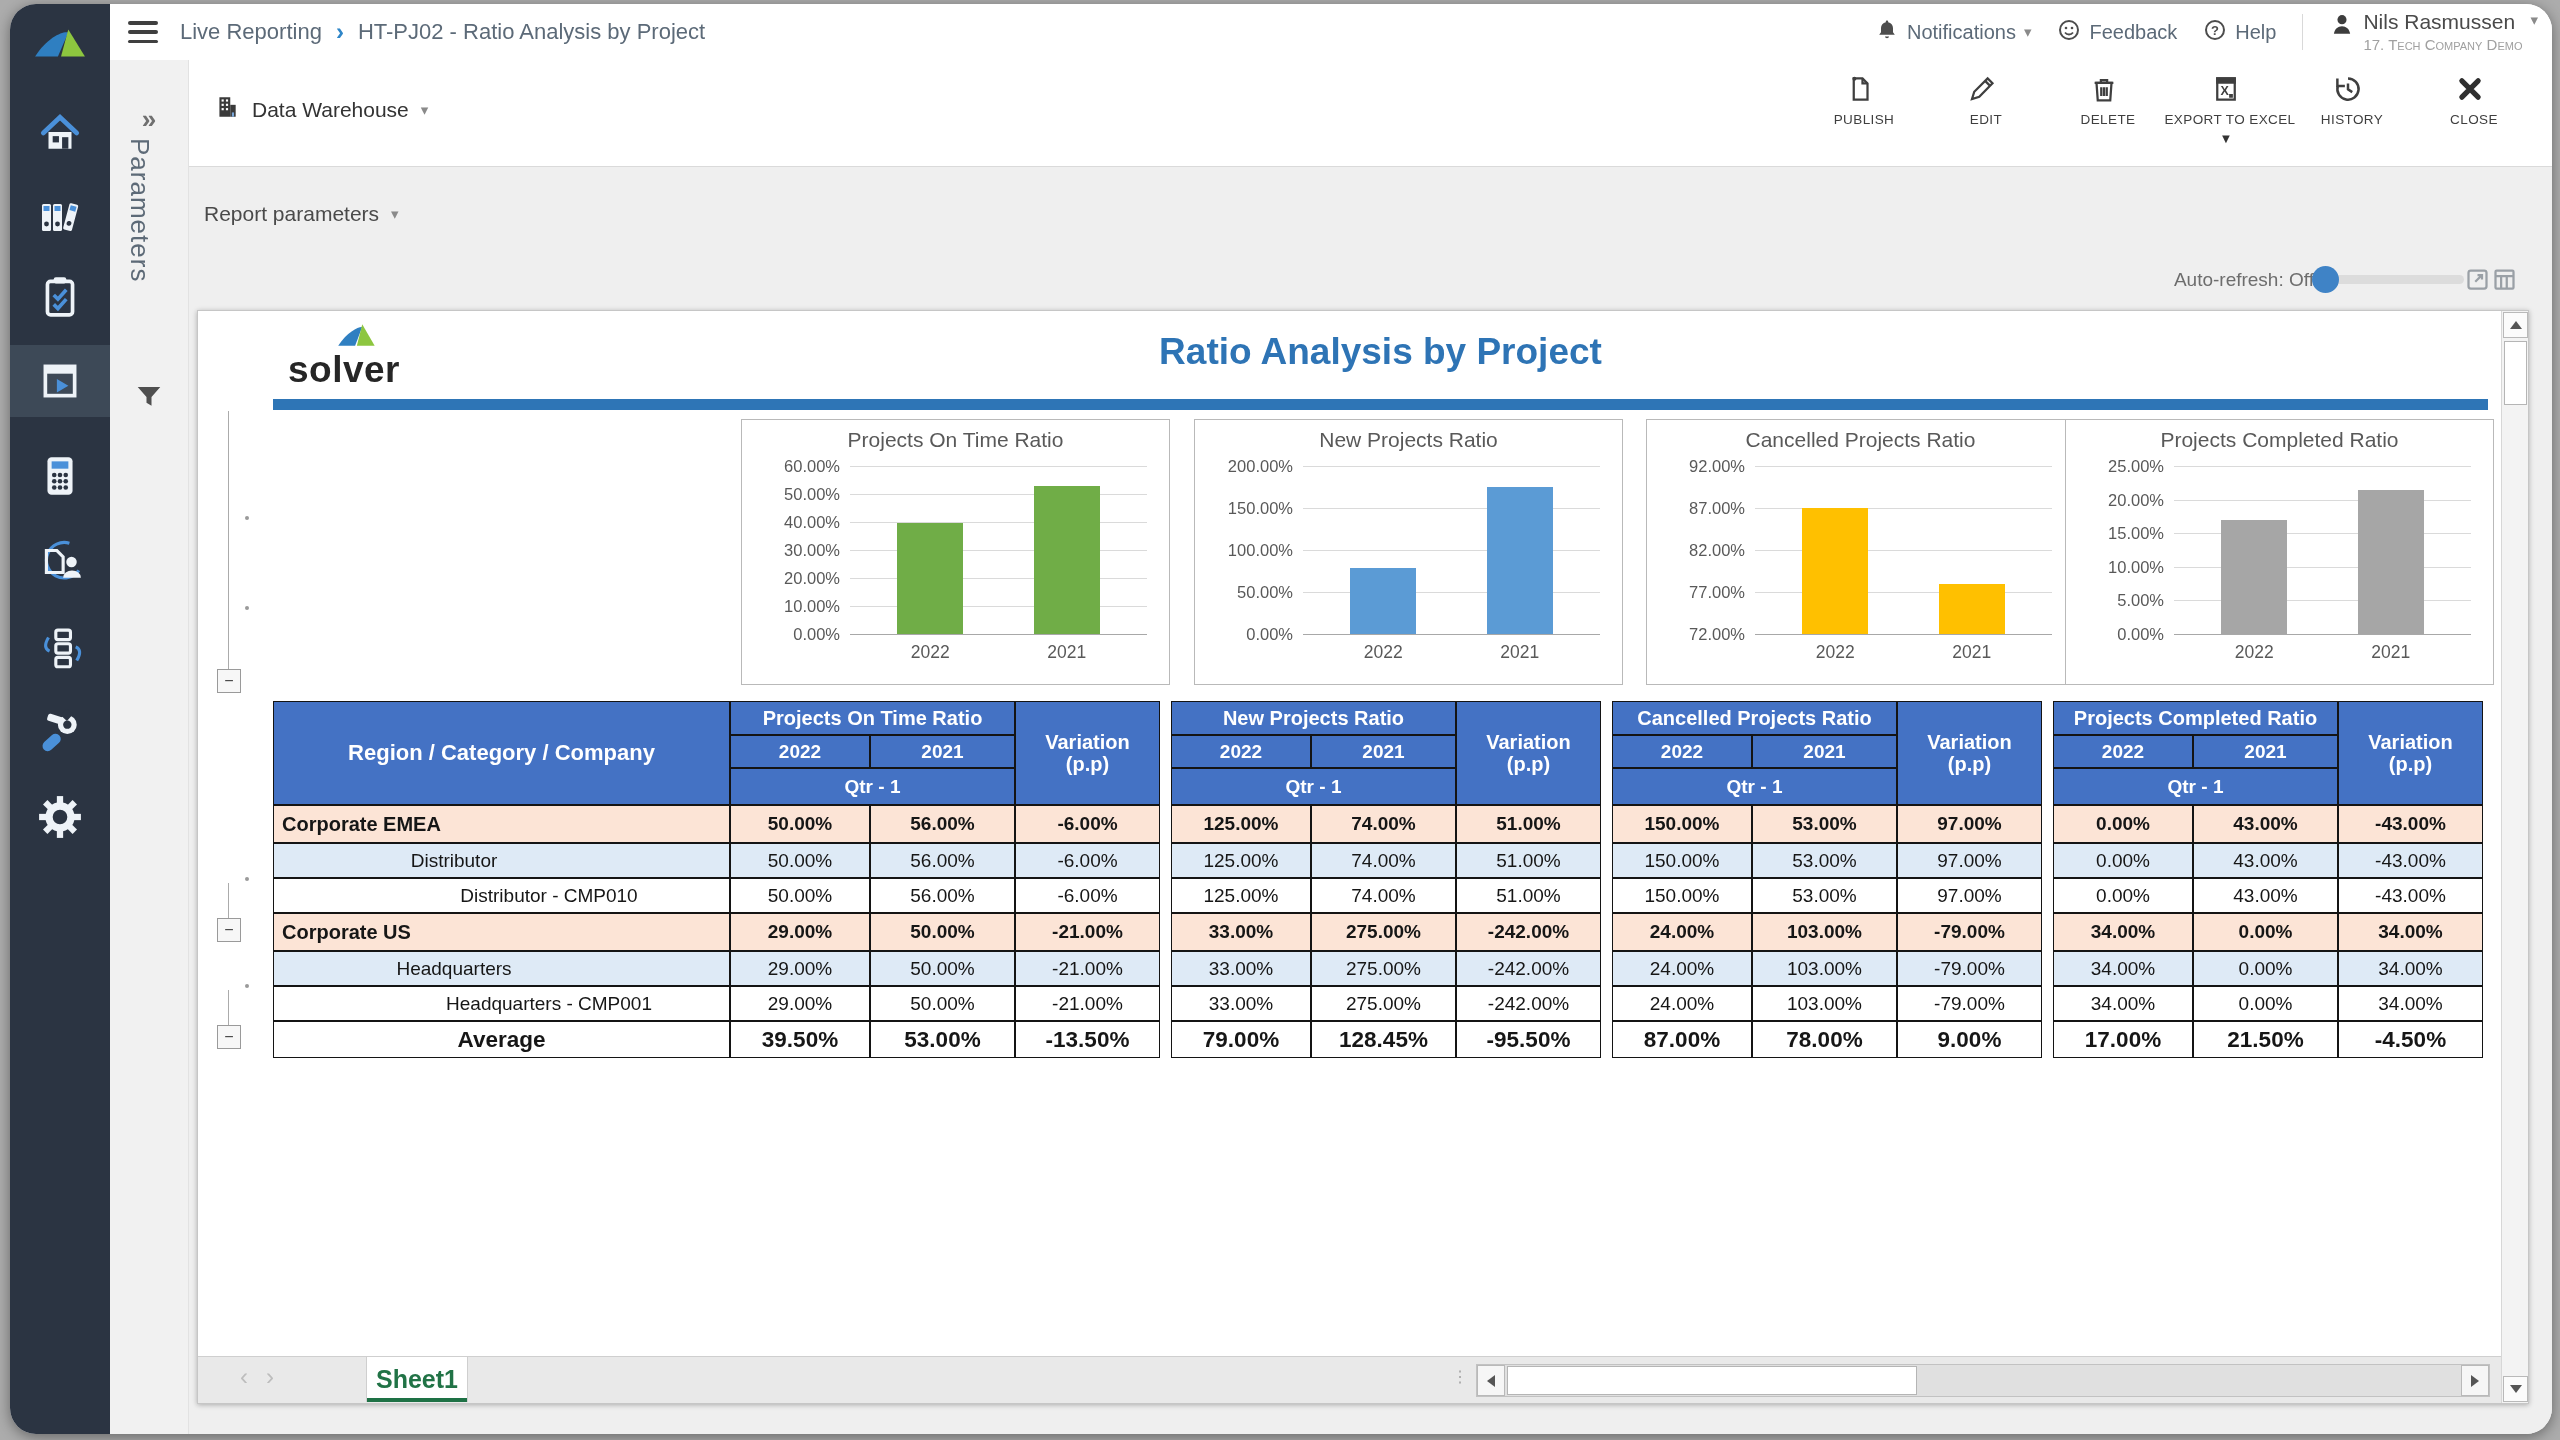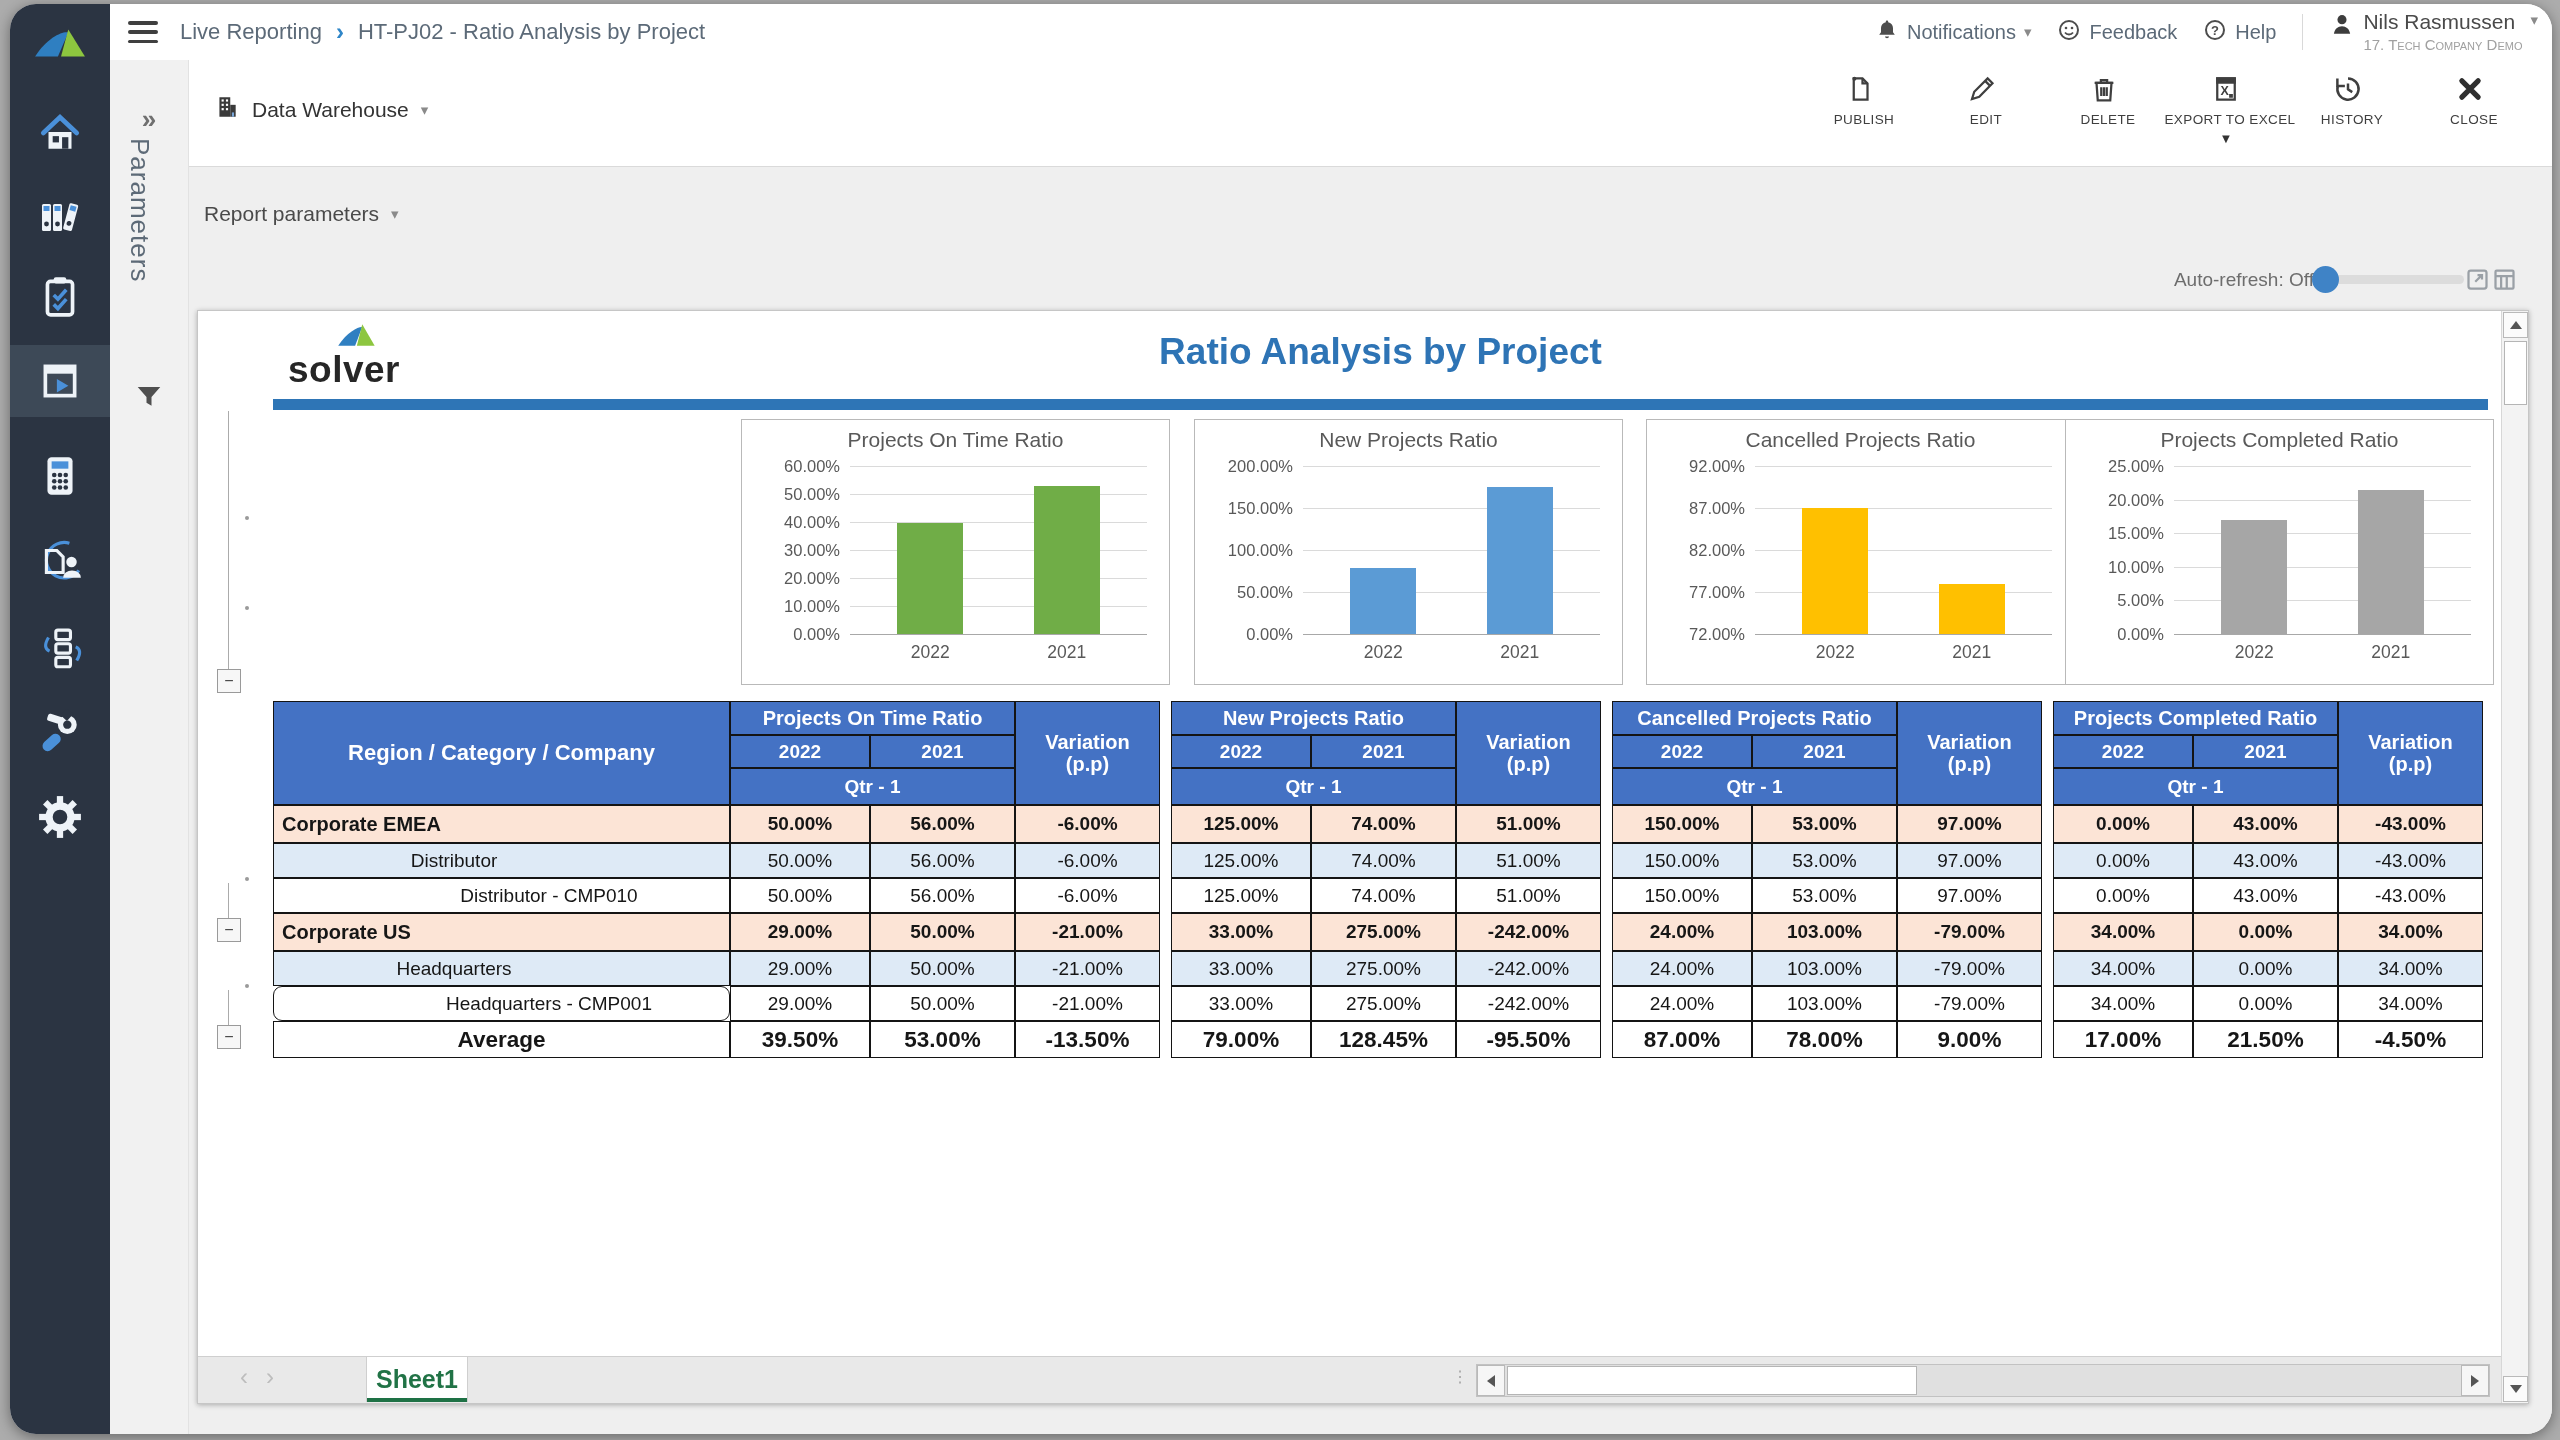--- a/index.html
+++ b/index.html
@@ -568,7 +568,7 @@
           <div class="tc val lv2" style="grid-area: 8 / 14;">34.00%</div>
           <div class="tc val lv2" style="grid-area: 8 / 15;">0.00%</div>
           <div class="tc val lv2" style="grid-area: 8 / 16;">34.00%</div>
-          <div class="tc lbl lv3" style="grid-area: 9 / 1; border-radius: 9px;">Headquarters - CMP001</div>
+          <div class="tc lbl lv3" style="grid-area: 9 / 1;">Headquarters - CMP001</div>
           <div class="tc val lv3" style="grid-area: 9 / 2;">29.00%</div>
           <div class="tc val lv3" style="grid-area: 9 / 3;">50.00%</div>
           <div class="tc val lv3" style="grid-area: 9 / 4;">-21.00%</div>

